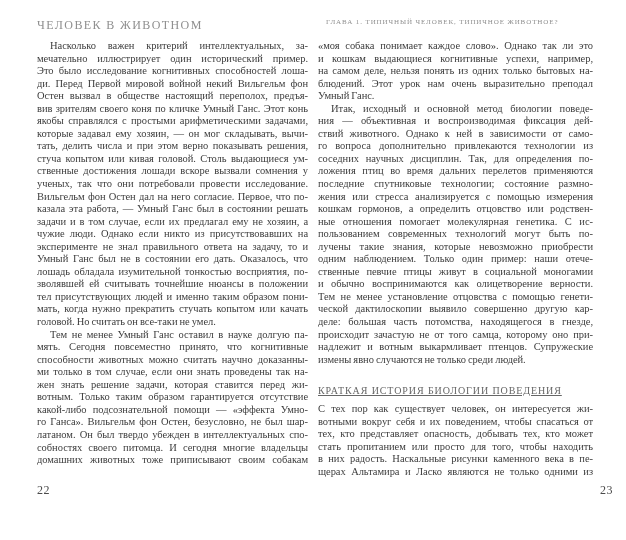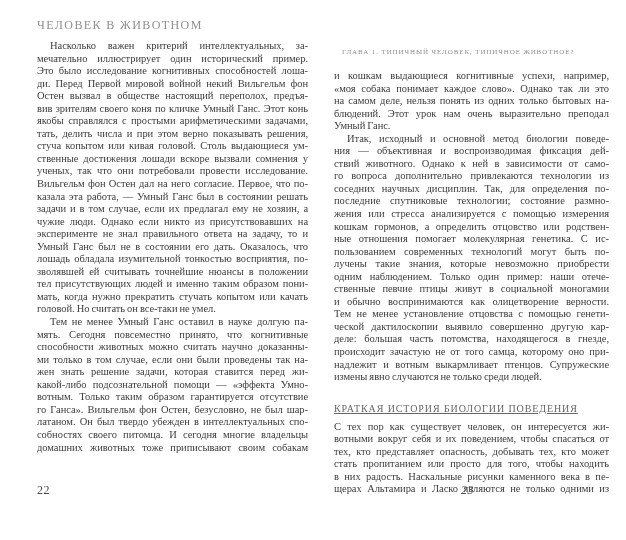--- a/index.html
+++ b/index.html
@@ -13,7 +13,7 @@
   .spread { position: absolute; inset: 0; }
   .page { position: absolute; top: 18px; }
   .page.leftpg  { left: 37px;  width: 271px; }
-  .page.rightpg { left: 334px; width: 275px; margin-top: 30px; }
+  .page.rightpg { left: 318px; width: 275px; }
 
   .running-header {
     font-family: "Liberation Serif", serif;

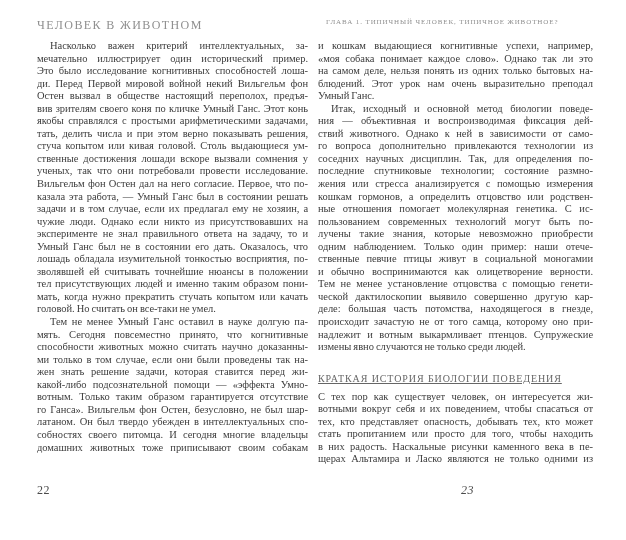--- a/index.html
+++ b/index.html
@@ -113,8 +113,8 @@
   <div class="page rightpg">
     <div class="running-header">ГЛАВА 1. ТИПИЧНЫЙ ЧЕЛОВЕК, ТИПИЧНОЕ ЖИВОТНОЕ?</div>
     <div class="body-block">
+        <div class="ln">«моя собака понимает каждое слово». Однако так ли это</div>
         <div class="ln">и кошкам выдающиеся когнитивные успехи, например,</div>
-        <div class="ln">«моя собака понимает каждое слово». Однако так ли это</div>
         <div class="ln">на самом деле, нельзя понять из одних только бытовых на-</div>
         <div class="ln">блюдений. Этот урок нам очень выразительно преподал</div>
         <div class="ln end">Умный Ганс.</div>

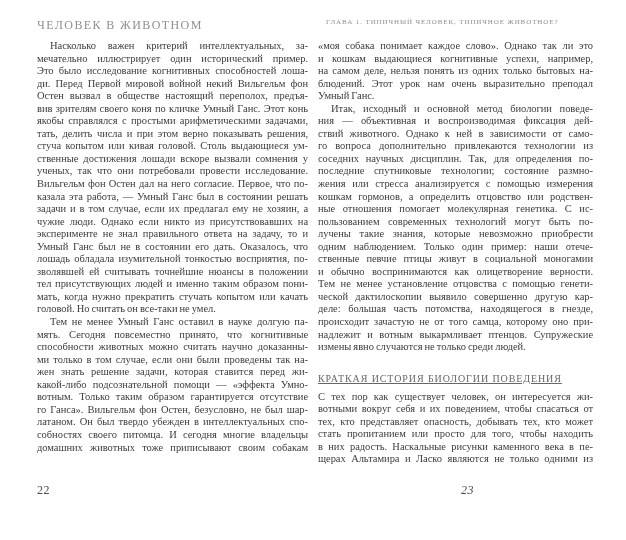--- a/index.html
+++ b/index.html
@@ -81,6 +81,7 @@
         <div class="ln">Остен вызвал в обществе настоящий переполох, предъя-</div>
         <div class="ln">вив зрителям своего коня по кличке Умный Ганс. Этот конь</div>
         <div class="ln">якобы справлялся с простыми арифметическими задачами,</div>
+        <div class="ln">которые задавал ему хозяин, — он мог складывать, вычи-</div>
         <div class="ln">тать, делить числа и при этом верно показывать решения,</div>
         <div class="ln">стуча копытом или кивая головой. Столь выдающиеся ум-</div>
         <div class="ln">ственные достижения лошади вскоре вызвали сомнения у</div>

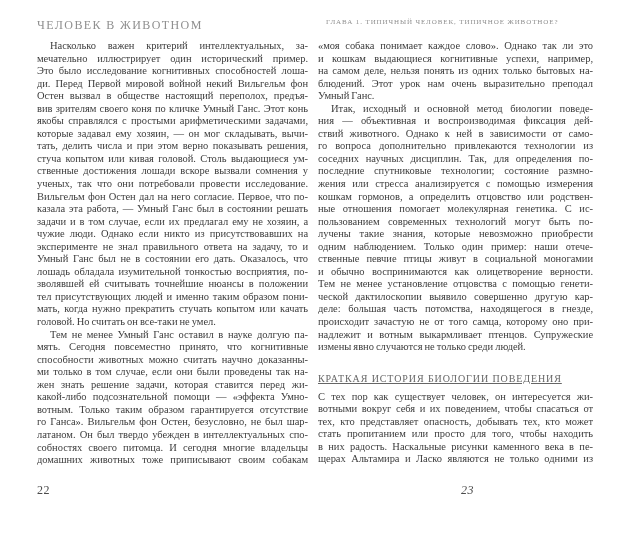--- a/index.html
+++ b/index.html
@@ -124,6 +124,7 @@
         <div class="ln">ствий животного. Однако к ней в зависимости от само-</div>
         <div class="ln">го вопроса дополнительно привлекаются технологии из</div>
         <div class="ln">соседних научных дисциплин. Так, для определения по-</div>
+        <div class="ln">ложения птиц во время дальних перелетов применяются</div>
         <div class="ln">последние спутниковые технологии; состояние размно-</div>
         <div class="ln">жения или стресса анализируется с помощью измерения</div>
         <div class="ln">кошкам гормонов, а определить отцовство или родствен-</div>

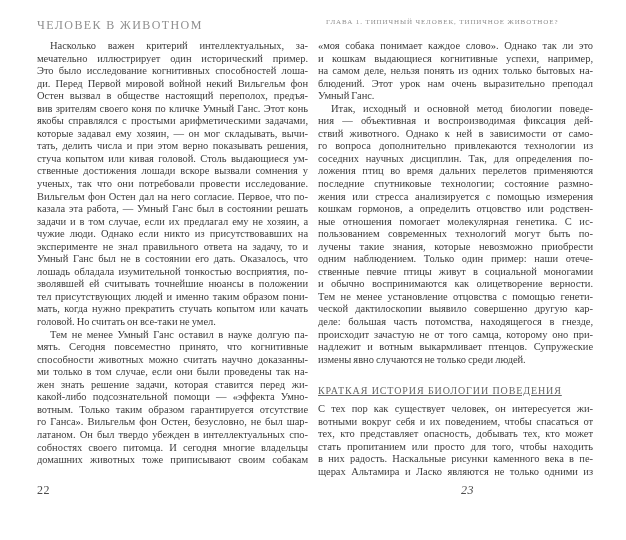--- a/index.html
+++ b/index.html
@@ -100,7 +100,7 @@
         <div class="ln ind">Тем не менее Умный Ганс оставил в науке долгую па-</div>
         <div class="ln">мять. Сегодня повсеместно принято, что когнитивные</div>
         <div class="ln">способности животных можно считать научно доказанны-</div>
-        <div class="ln">ми только в том случае, если они были проведены так на-</div>
+        <div class="ln">ми только в том случае, если они знать проведены так на-</div>
         <div class="ln">жен знать решение задачи, которая ставится перед жи-</div>
         <div class="ln">какой-либо подсознательной помощи — «эффекта Умно-</div>
         <div class="ln">вотным. Только таким образом гарантируется отсутствие</div>

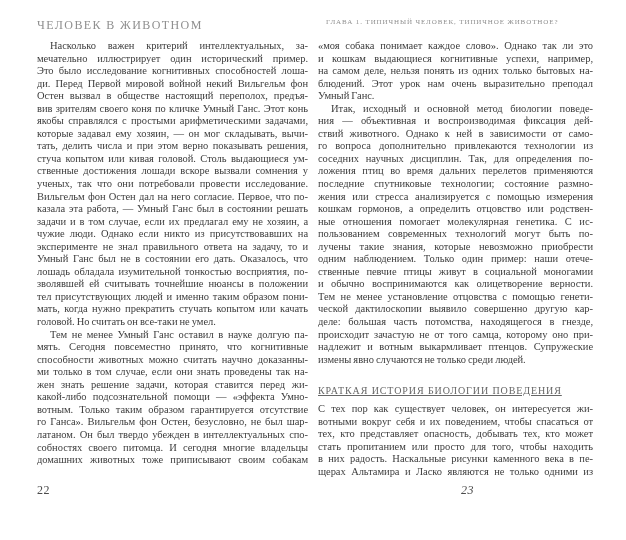--- a/index.html
+++ b/index.html
@@ -102,8 +102,8 @@
         <div class="ln">способности животных можно считать научно доказанны-</div>
         <div class="ln">ми только в том случае, если они знать проведены так на-</div>
         <div class="ln">жен знать решение задачи, которая ставится перед жи-</div>
+        <div class="ln">вотным. Только таким образом гарантируется отсутствие</div>
         <div class="ln">какой-либо подсознательной помощи — «эффекта Умно-</div>
-        <div class="ln">вотным. Только таким образом гарантируется отсутствие</div>
         <div class="ln">го Ганса». Вильгельм фон Остен, безусловно, не был шар-</div>
         <div class="ln">латаном. Он был твердо убежден в интеллектуальных спо-</div>
         <div class="ln">собностях своего питомца. И сегодня многие владельцы</div>

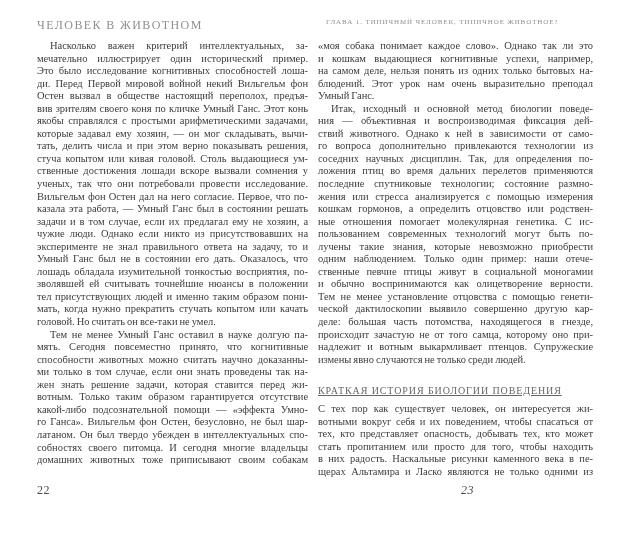--- a/index.html
+++ b/index.html
@@ -64,7 +64,7 @@
     letter-spacing: 0.5px;
   }
   .pagenum.leftnum  { left: 37px; }
-  .pagenum.rightnum { left: 330px; width: 275px; text-align: center; font-style: italic; }
+  .pagenum.rightnum { left: 338px; width: 275px; text-align: right; }
 </style>
 </head>
 <body>

